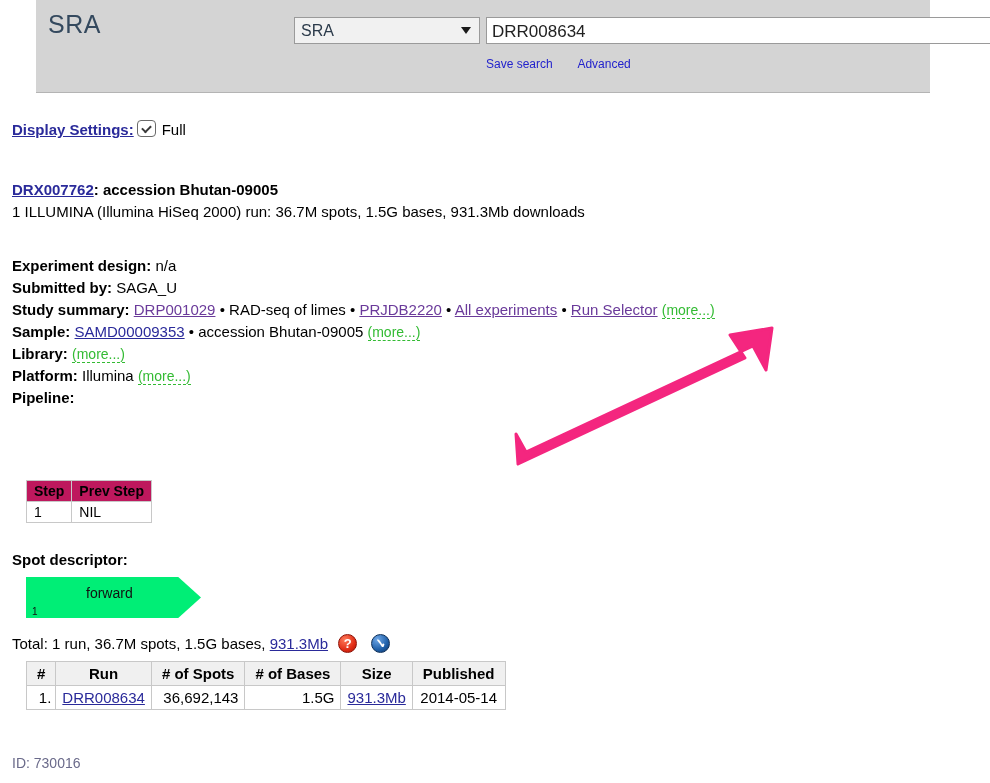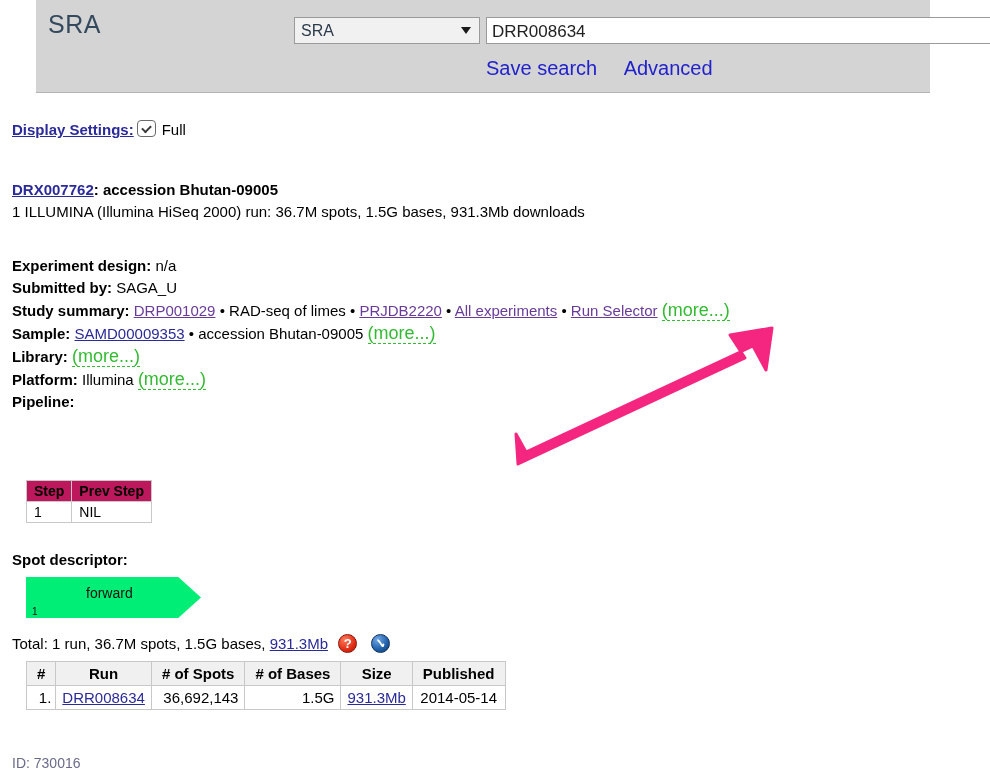--- a/index.html
+++ b/index.html
@@ -61,7 +61,7 @@
   }
   #search-links {
     position: absolute; left: 450px; top: 57px;
-    font-size: 20px;
+    font-size: 12px;
   }
   #search-links a {
     color: #2222cc; text-decoration: none; margin-right: 22px;

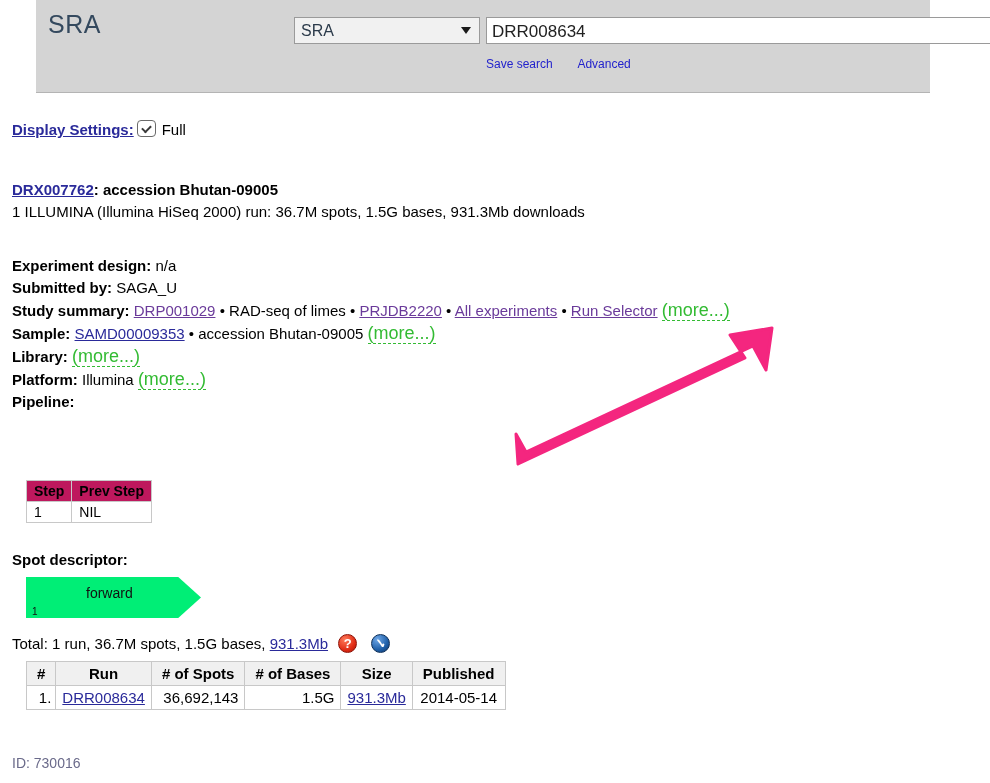--- a/index.html
+++ b/index.html
@@ -126,7 +126,7 @@
     color: #33bb33;
     border-bottom: 1px dashed #33bb33;
     text-decoration: none;
-    font-size: 18px;
+    font-size: 14px;
   }
 
   

